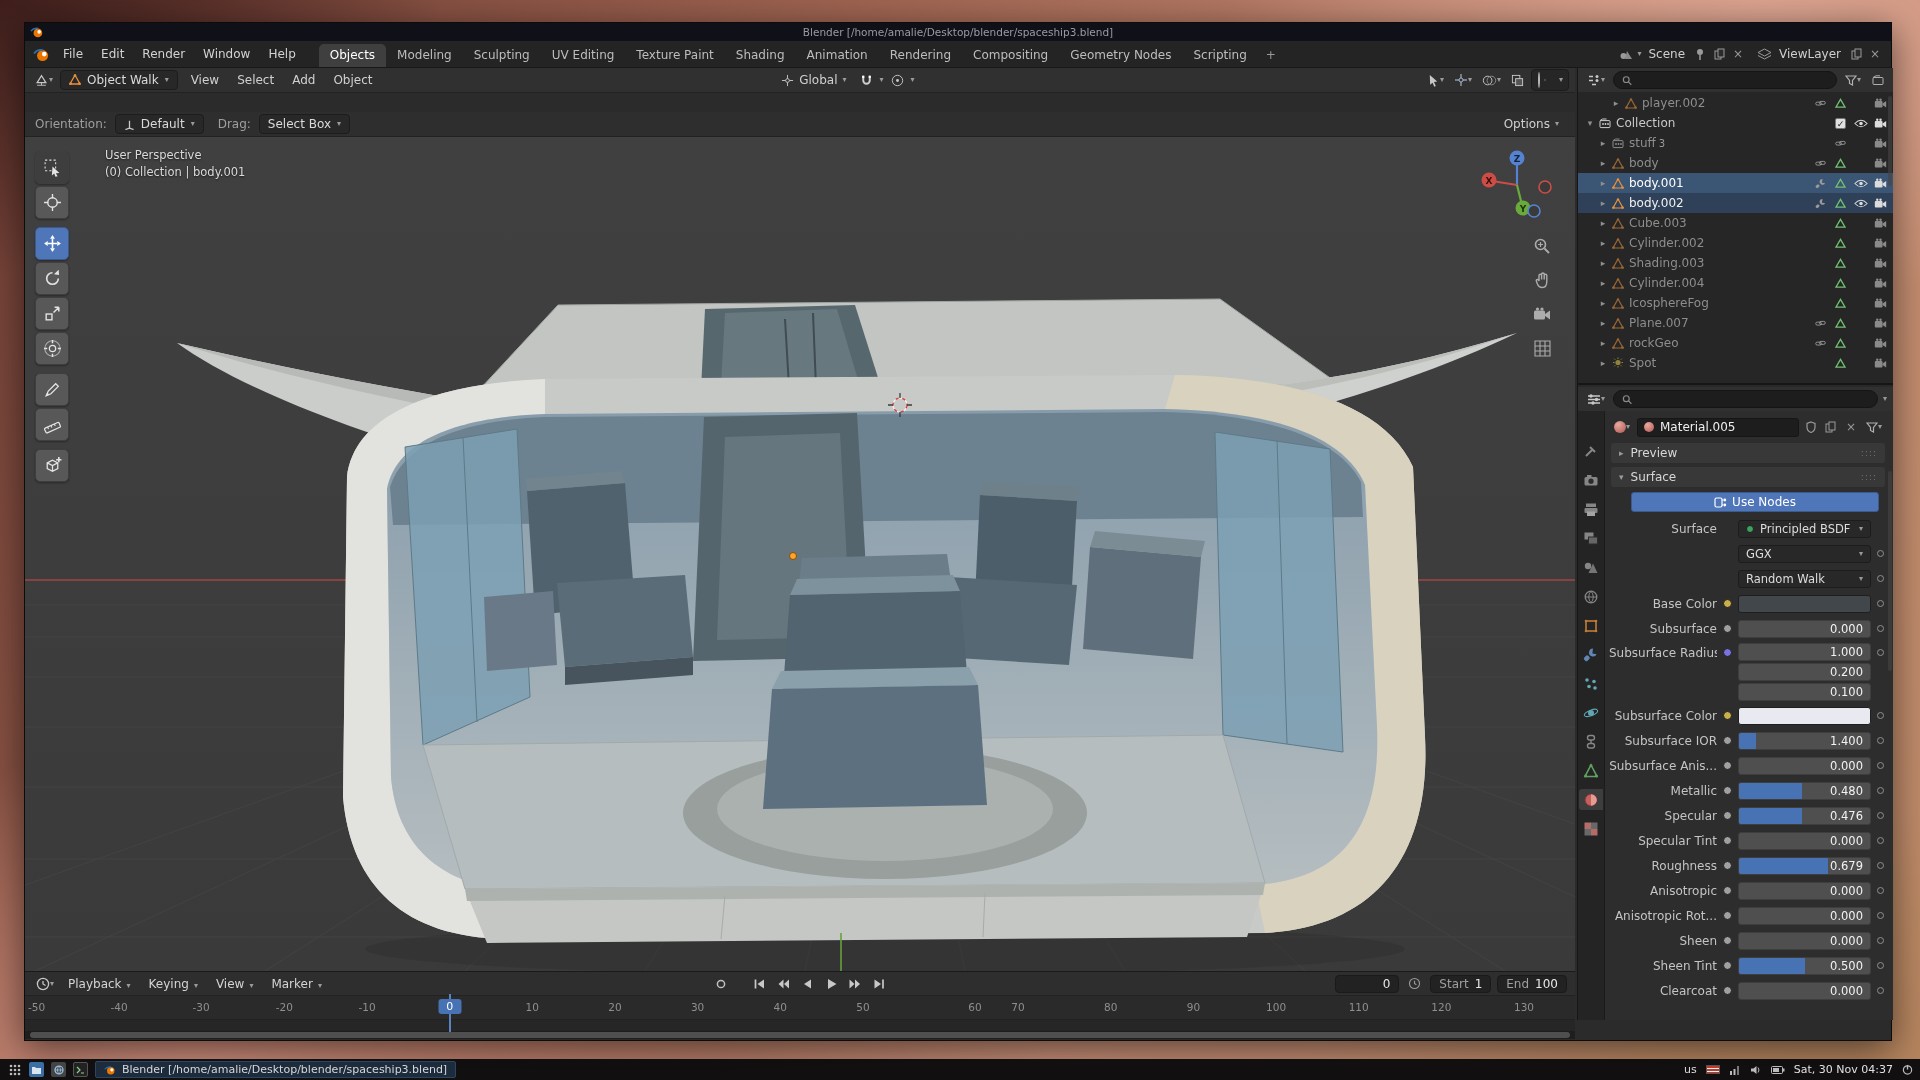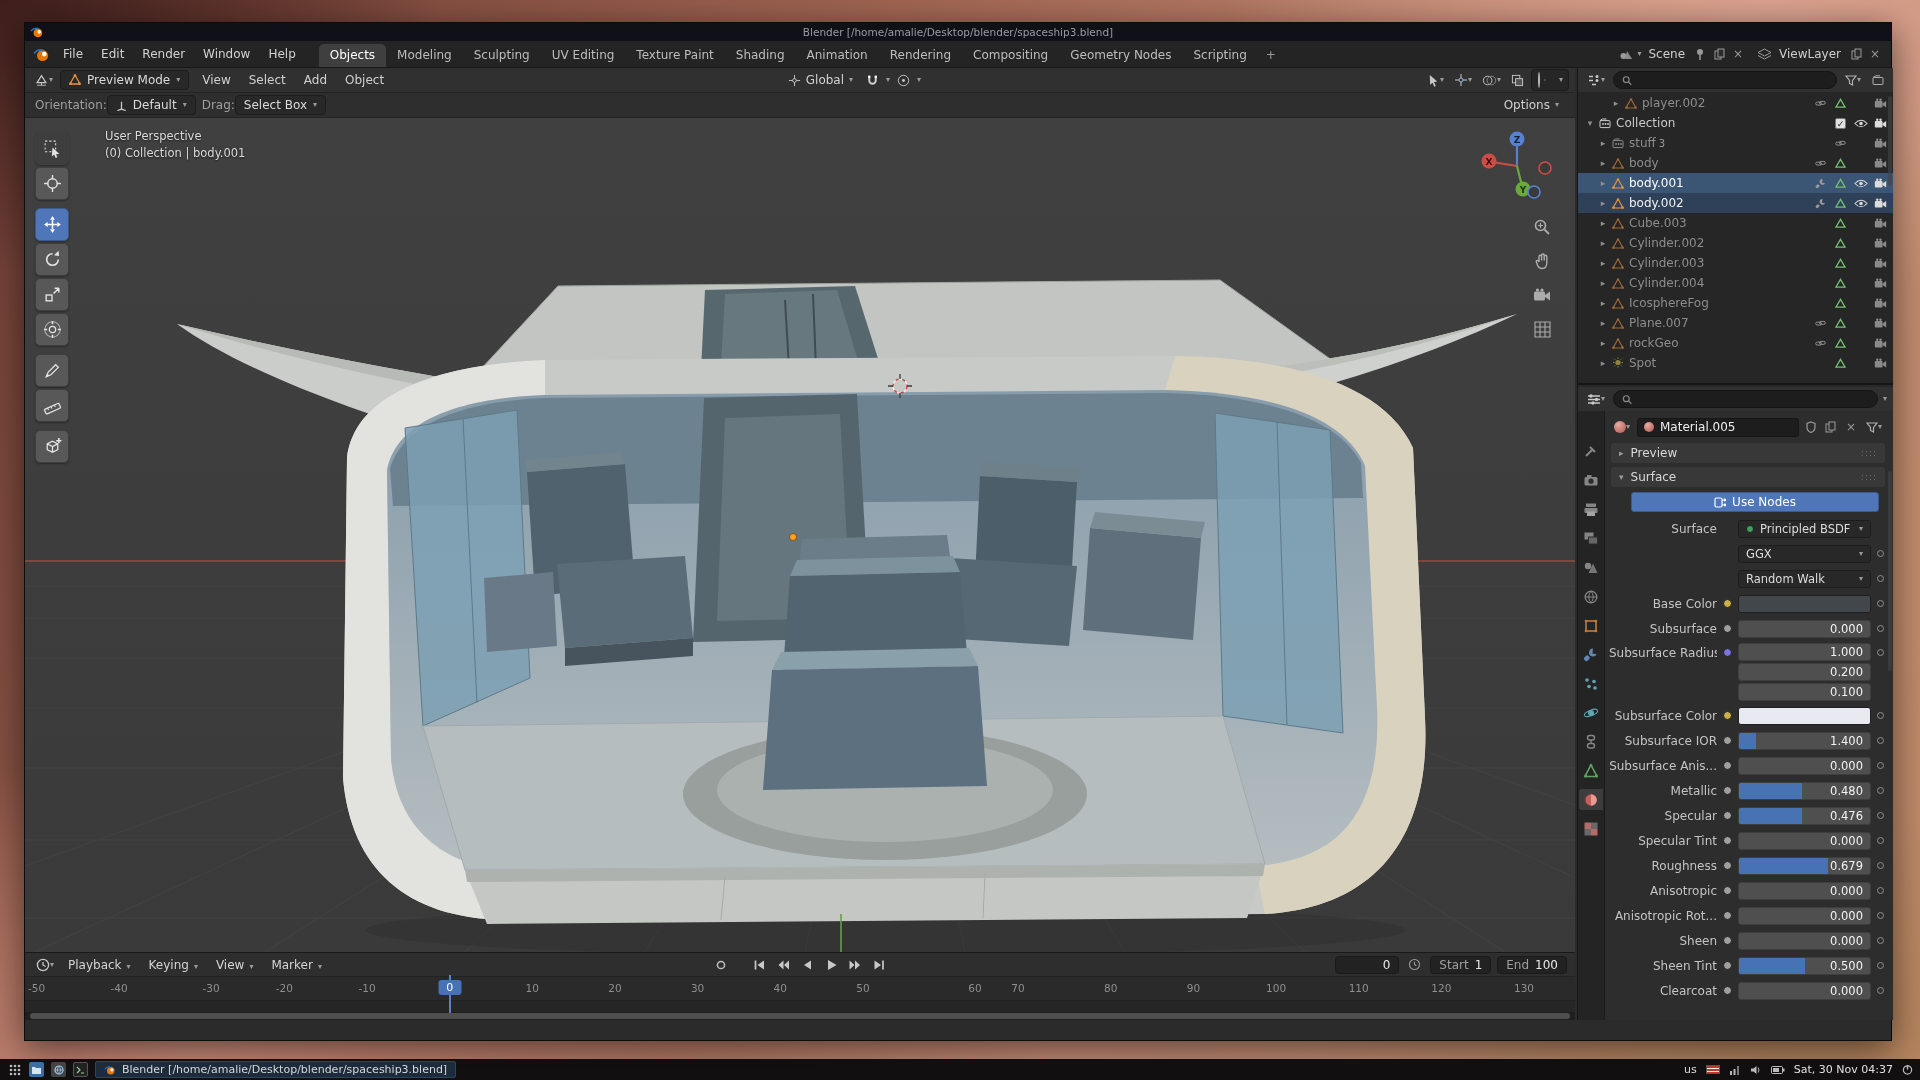--- a/index.html
+++ b/index.html
@@ -230,7 +230,7 @@
             <circle cx="1.6" cy="9.6" r="1.3" fill="#e8913c"></circle>
             <circle cx="10.4" cy="9.6" r="1.3" fill="#e8913c"></circle>
           </svg>
-        <span>Preview Mode</span>
+        <span>Object Walk</span>
         <span class="dd">▾</span>
       </div>
       <div class="menus">

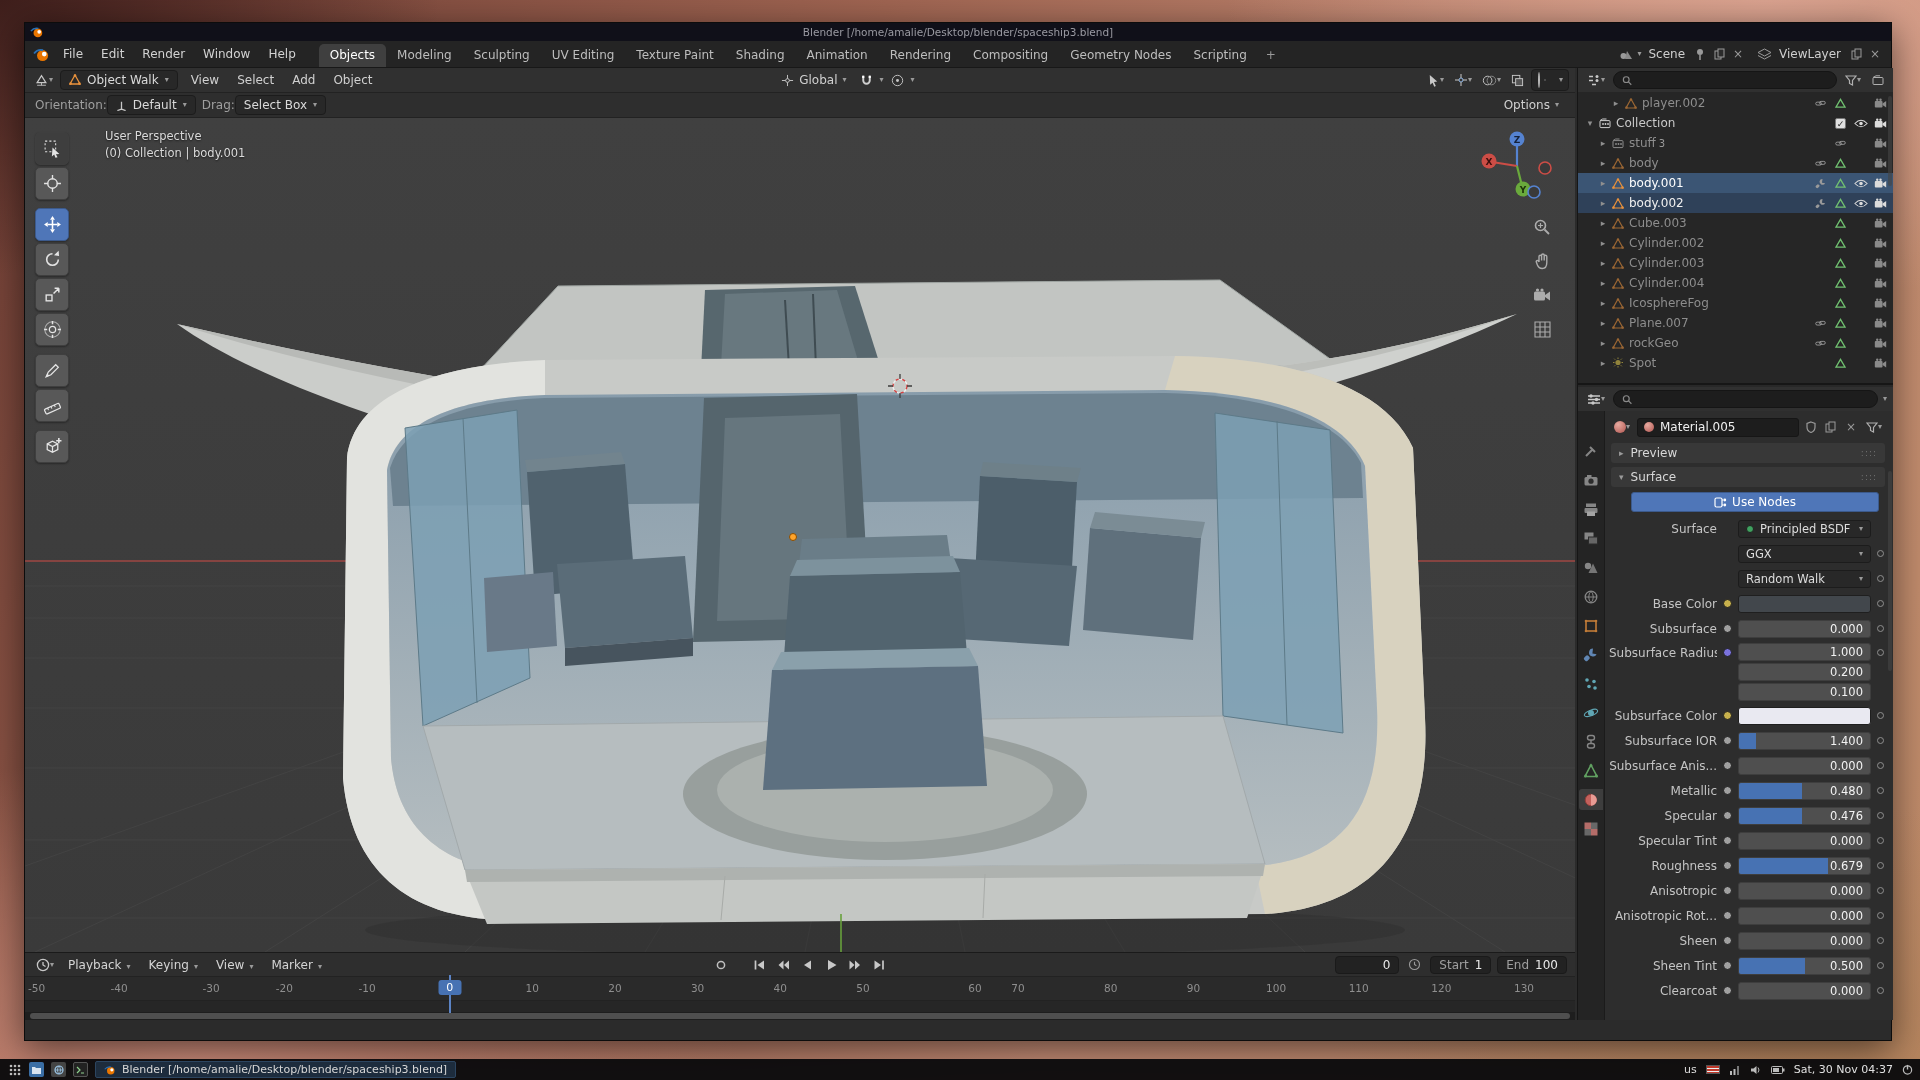--- a/index.html
+++ b/index.html
@@ -39,7 +39,7 @@
   .sphere-group{display:flex;align-items:center;gap:3px;background:#262626;border:1px solid #1c1c1c;border-radius:4px;padding:2px 5px;}
   .sphere-wrap{padding:1px;border-radius:3px;}
   .sphere-wrap.active{background:#565656;}
-  .vp-tools{height:25px;background:#2e2e2e;border-bottom:1px solid #222;display:flex;align-items:center;padding:0 10px;gap:0;color:#b8b8b8;}
+  .vp-tools{height:25px;background:#2e2e2e;border-bottom:1px solid #222;display:flex;align-items:center;padding:0 10px;gap:8px;color:#b8b8b8;margin-top:19px;}
   .label-dim{color:#9f9f9f;}
   .canvas{position:relative;height:834px;background:#3d3d3d;overflow:hidden;}
   .scene{position:absolute;left:0;top:0;}

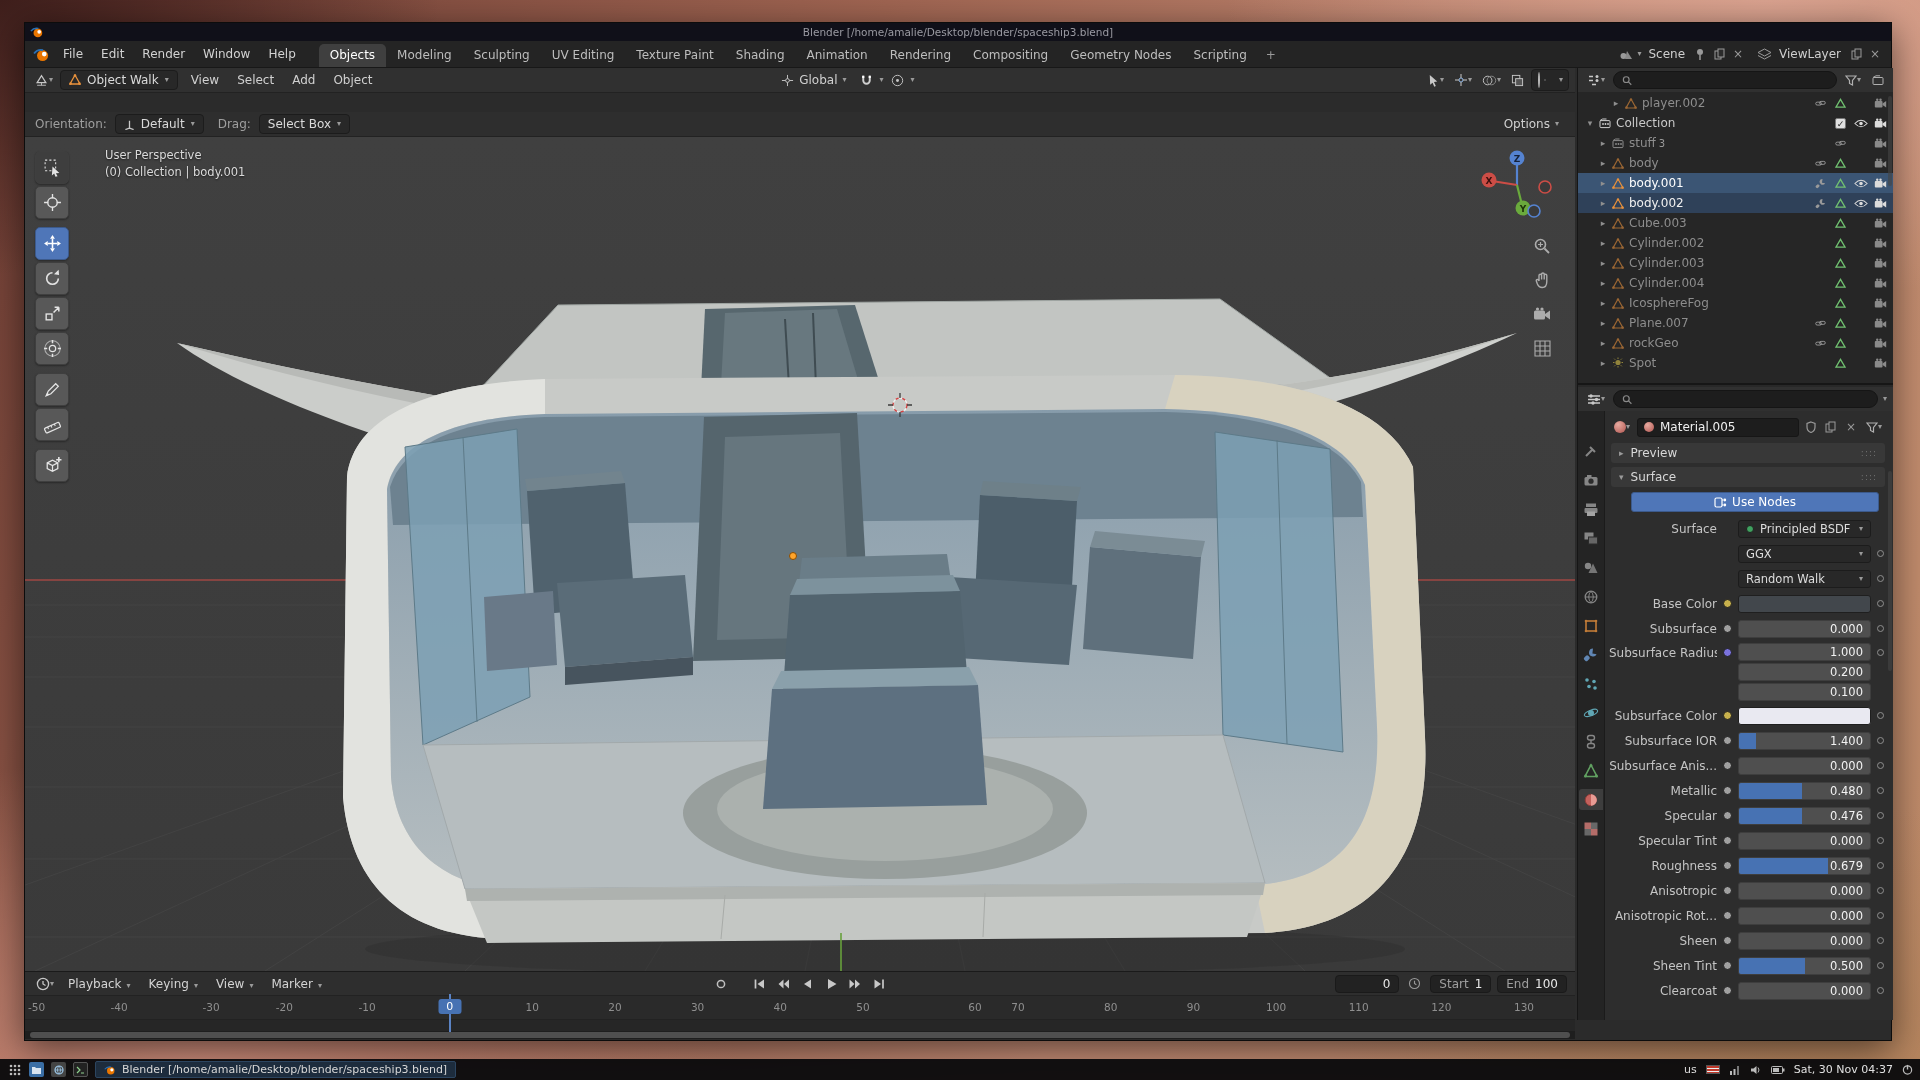--- a/index.html
+++ b/index.html
@@ -972,7 +972,7 @@
                 <circle cx="10.5" cy="9.5" r="1.2" fill="#e8913c"></circle>
               </svg>
             </span>
-      <span class="olabel">Cylinder.003</span>
+      <span class="olabel">Shading.003</span>
 
       <span class="oflex"></span>
 

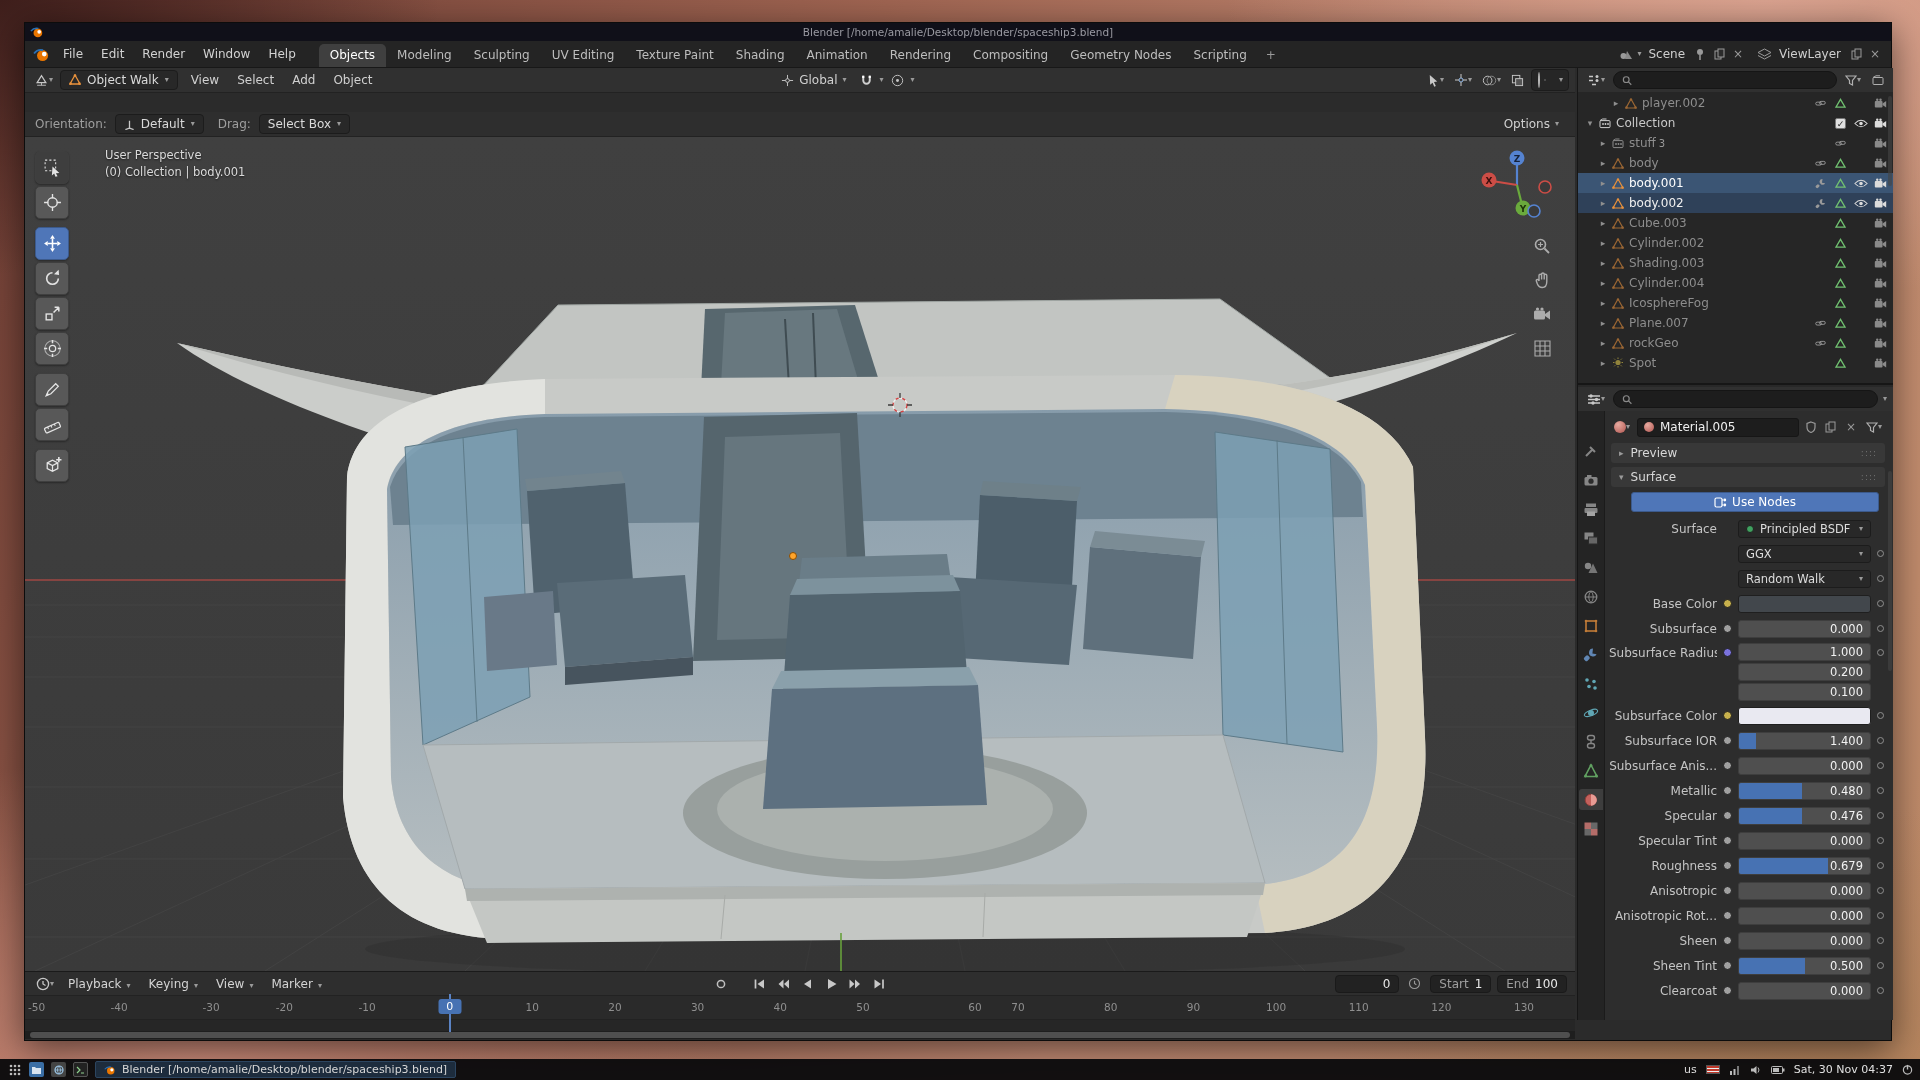--- a/index.html
+++ b/index.html
@@ -600,7 +600,7 @@
         <div class="playhead-badge" style="left: 424.7px;"><span>0</span></div>
       <span class="tl-tick" style="left:11.5px">-50</span>
           <span class="tl-tick" style="left:94.1px">-40</span>
-          <span class="tl-tick" style="left:186px">-30</span>
+          <span class="tl-tick" style="left:176px">-30</span>
           <span class="tl-tick" style="left:259.4px">-20</span>
           <span class="tl-tick" style="left:342.1px">-10</span>
           <span class="tl-tick" style="left:424.7px">0</span>

